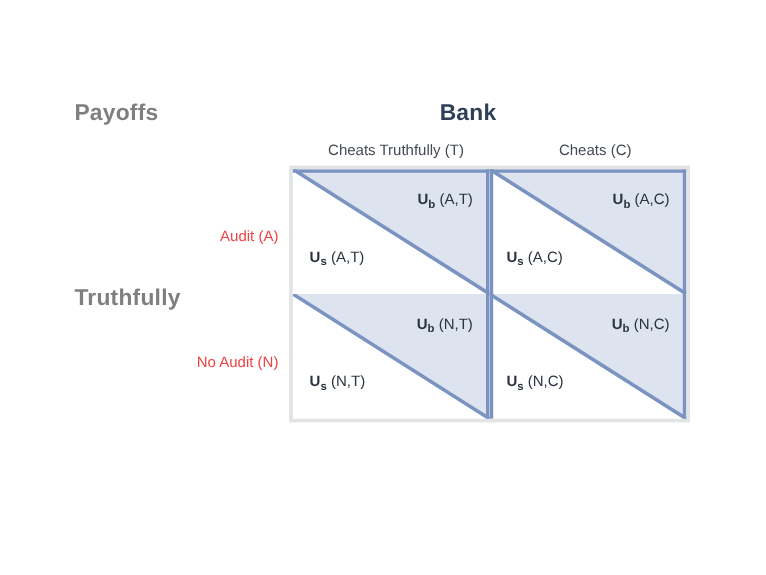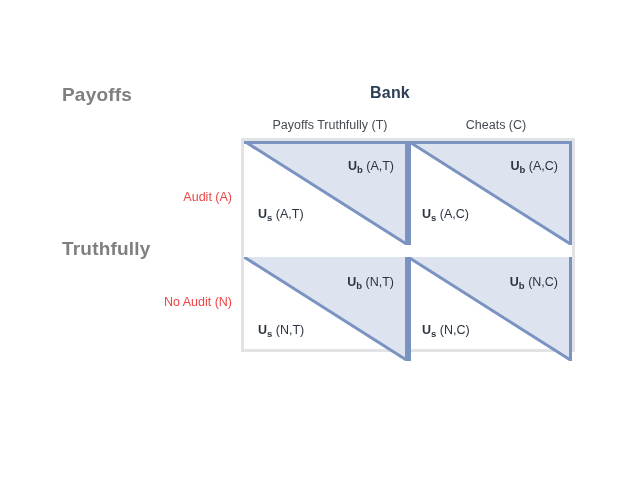--- a/index.html
+++ b/index.html
@@ -48,7 +48,7 @@
     position: absolute;
     left: 390px;
     top: 84px;
-    font-size: 16px;
+    font-size: 19px;
     font-weight: bold;
     color: #2e4057;
     letter-spacing: 0.2px;

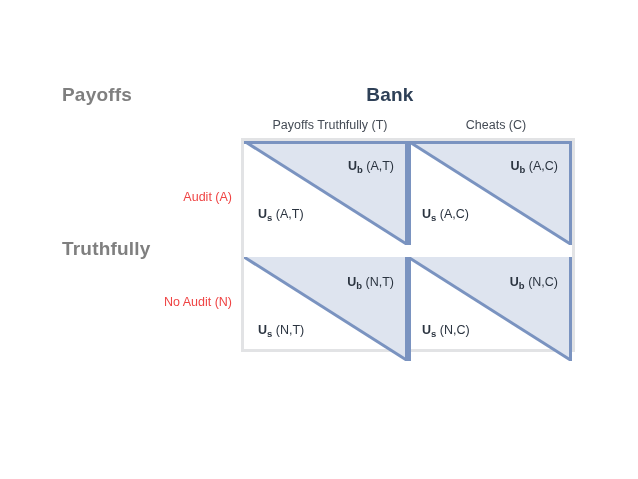--- a/index.html
+++ b/index.html
@@ -155,7 +155,7 @@
 
   <div class="hdr-supervisor">Truthfully</div>
 
-  <div class="col-hdr c0">Payoffs Truthfully (T)</div>
+  <div class="col-hdr c0">Cheats Truthfully (T)</div>
   <div class="col-hdr c1">Cheats (C)</div>
 
   <div class="row-lbl r0">Audit (A)</div>

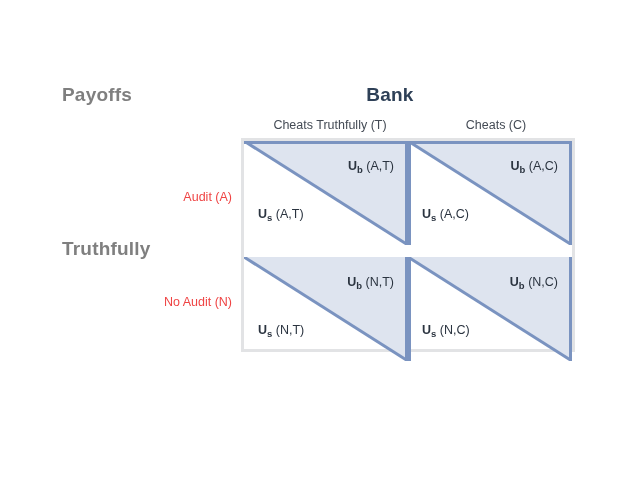--- a/index.html
+++ b/index.html
@@ -108,7 +108,7 @@
   .cell.col0 { left: 0px; }
   .cell.col1 { left: 164px; }
   .cell.row0 { top: 0px; }
-  .cell.row1 { top: 116px; padding-left: 12px; }
+  .cell.row1 { top: 104px; padding-left: 12px; }
 
   .cell svg {
     position: absolute;

